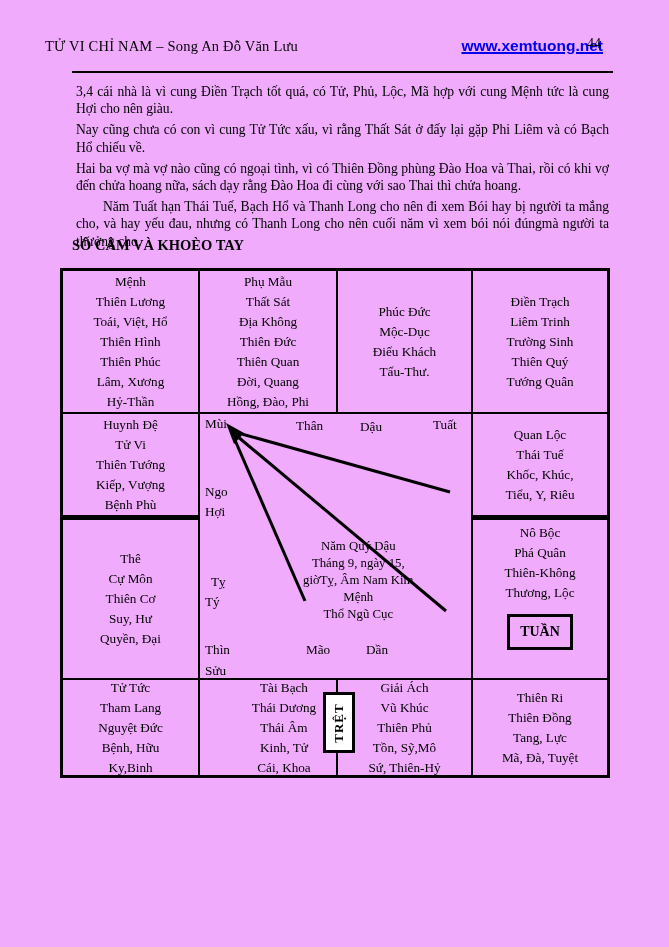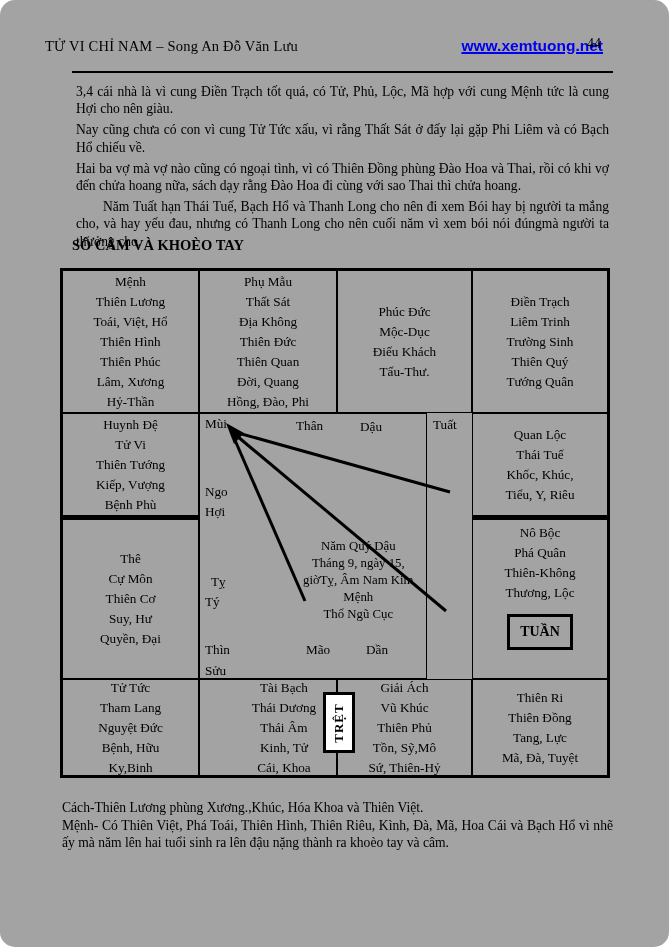--- a/index.html
+++ b/index.html
@@ -3,8 +3,8 @@
 <meta charset="utf-8">
 <style>
   html,body{margin:0;padding:0;background:#ffffff;}
-  #page{position:relative;width:669px;height:947px;background:#a3a3a3;overflow:hidden;
-        font-family:"Liberation Serif", serif;color:#000;border-radius:15px;}
+  #page{position:relative;width:669px;height:947px;background:#f0abfc;overflow:hidden;
+        font-family:"Liberation Serif", serif;color:#000;}
 
   
   .hdr-title{position:absolute;left:45px;top:38px;font-size:14.5px;letter-spacing:.2px;}

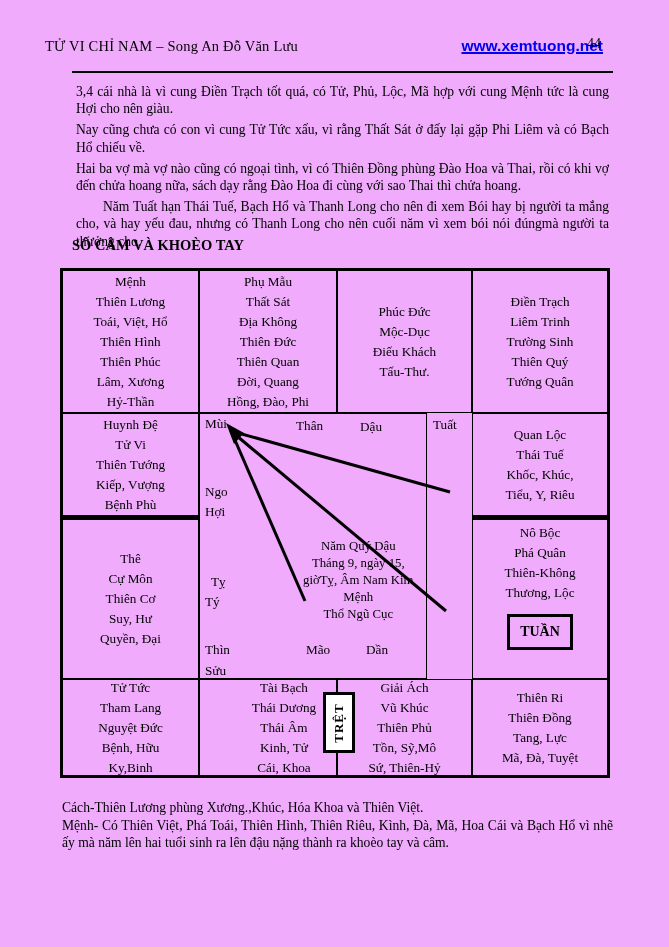--- a/index.html
+++ b/index.html
@@ -31,7 +31,7 @@
   .thickbottom{border-bottom:4px solid #000;}
 
   .center-cell{position:absolute;box-sizing:border-box;border:1px solid #000;
-               left:137px;top:143px;width:228px;height:266px;}
+               left:137px;top:143px;width:273px;height:266px;}
   .branch{position:absolute;font-size:13.2px;line-height:16px;white-space:nowrap;}
   .center-info{position:absolute;left:103px;top:124px;font-size:12.8px;line-height:17px;
                white-space:pre-line;text-align:center;}

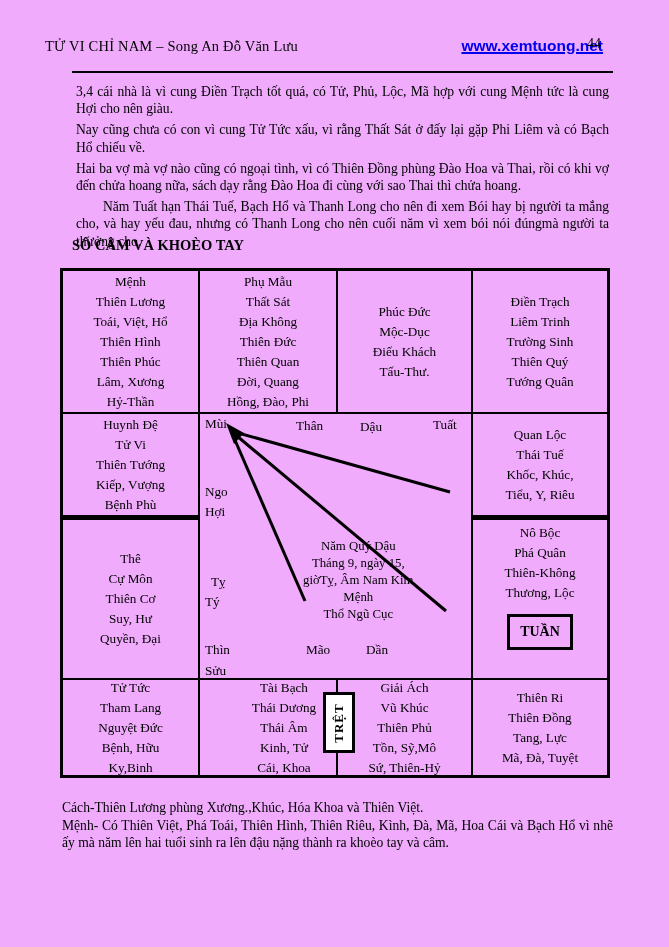--- a/index.html
+++ b/index.html
@@ -172,10 +172,6 @@
     </div>
   </div>
 
-  <div class="footertext">
-    <p>Cách-Thiên Lương phùng Xương.,Khúc, Hóa Khoa và Thiên Việt.</p>
-    <p>Mệnh- Có Thiên Việt, Phá Toái, Thiên Hình,  Thiên Riêu, Kình, Đà, Mã, Hoa Cái và Bạch Hổ vì nhẽ ấy mà năm lên hai tuổi sinh ra lên đậu nặng thành ra khoèo tay và câm.</p>
-  </div>
 
 </div>
 

